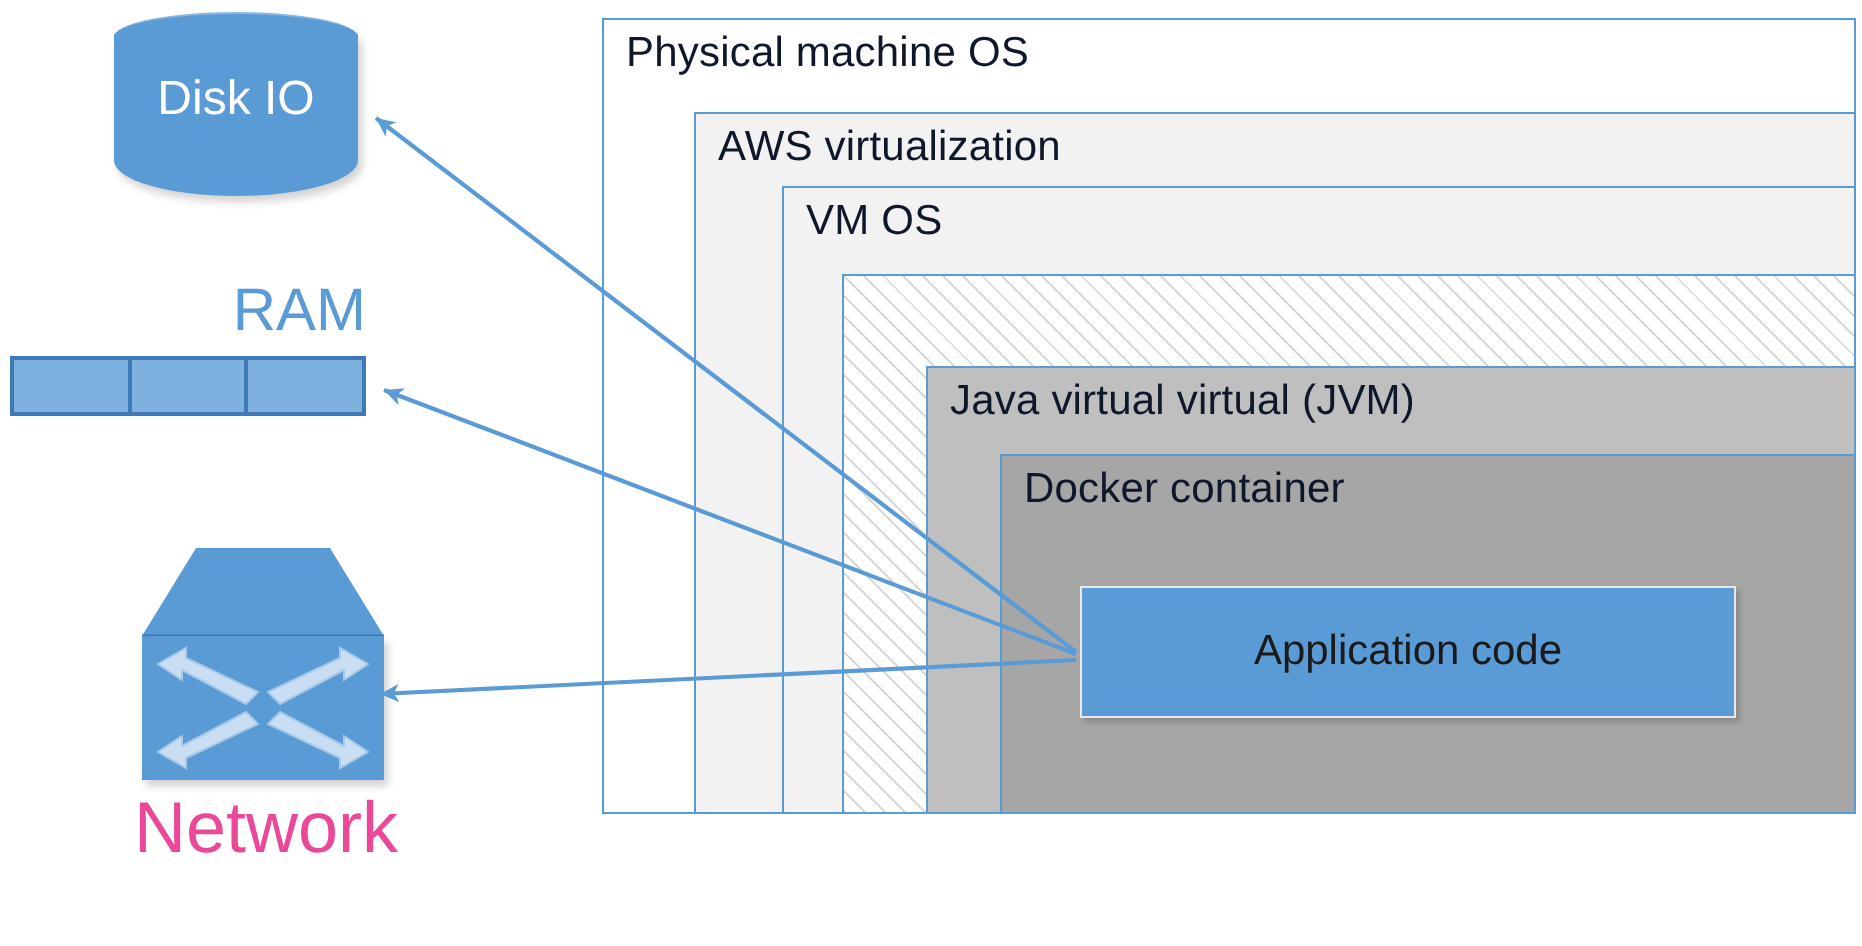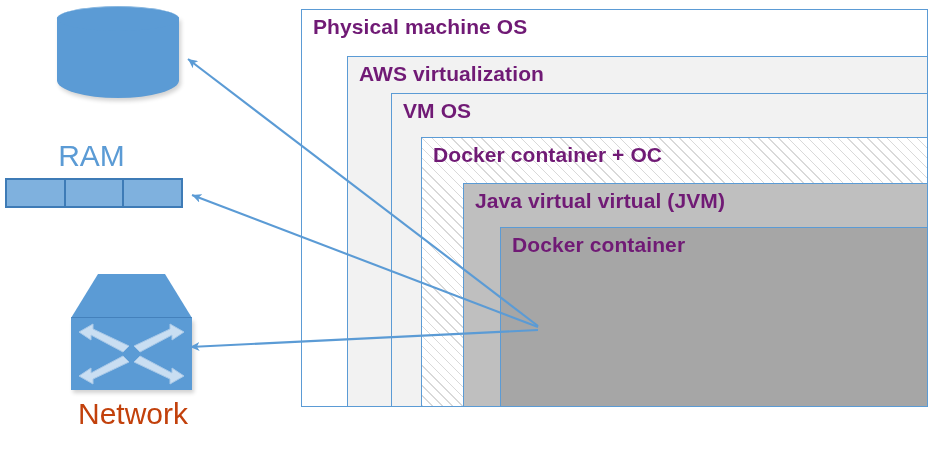--- a/index.html
+++ b/index.html
@@ -29,10 +29,9 @@
     top: 4px;
     font-size: 21px;
     line-height: 26px;
-    color: #701a75;
+    color: #0f172a;
     white-space: nowrap;
     letter-spacing: 0.1px;
-    font-weight: bold;
   }
 
   #layer-physical { left: 301px; top: 9px;   width: 627px; height: 398px; background: #ffffff; }

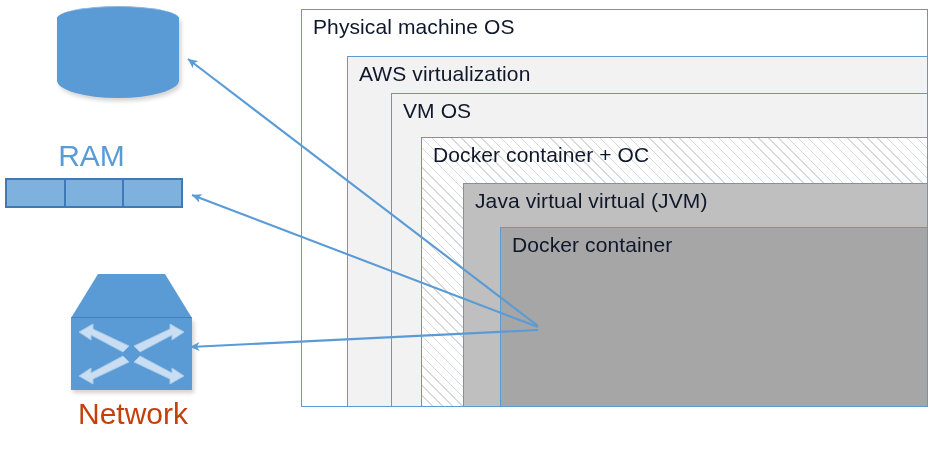--- a/index.html
+++ b/index.html
@@ -185,6 +185,7 @@
   <div id="disk-io">
     <div class="cyl-body"></div>
     <div class="cyl-top"></div>
+    <div class="disk-label">Disk IO</div>
   </div>
 
   <div id="ram-group">

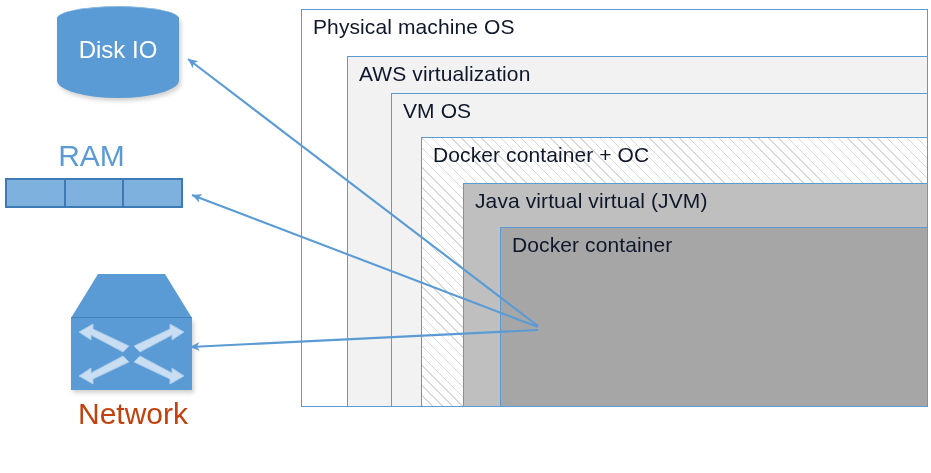--- a/index.html
+++ b/index.html
@@ -115,7 +115,7 @@
     position: absolute;
     left: 0; top: 0;
     width: 183px;
-    text-align: center;
+    text-align: right;
     font-size: 30px;
     color: #5B9BD5;
     line-height: 34px;

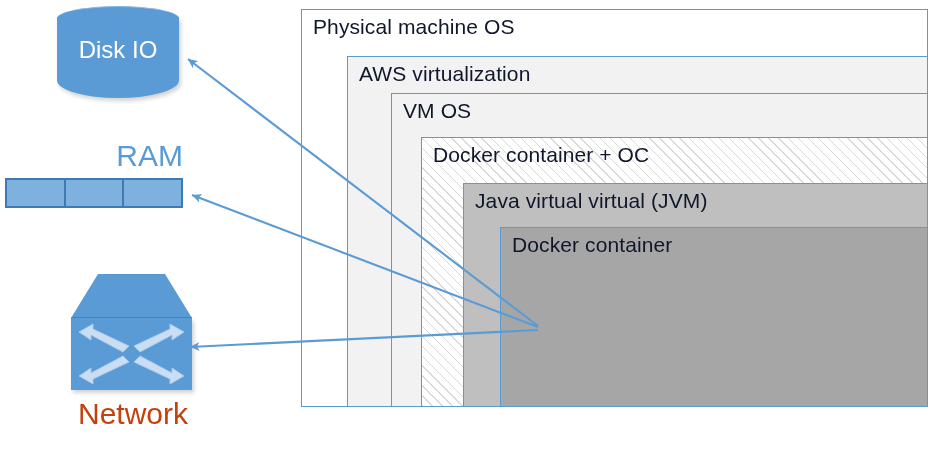--- a/index.html
+++ b/index.html
@@ -232,7 +232,6 @@
 
   <div id="layer-docker" class="layer">
     <div class="hatch"></div>
-    <div class="layer-label">Docker container + OC</div>
   </div>
 
   <div id="layer-jvm" class="layer">

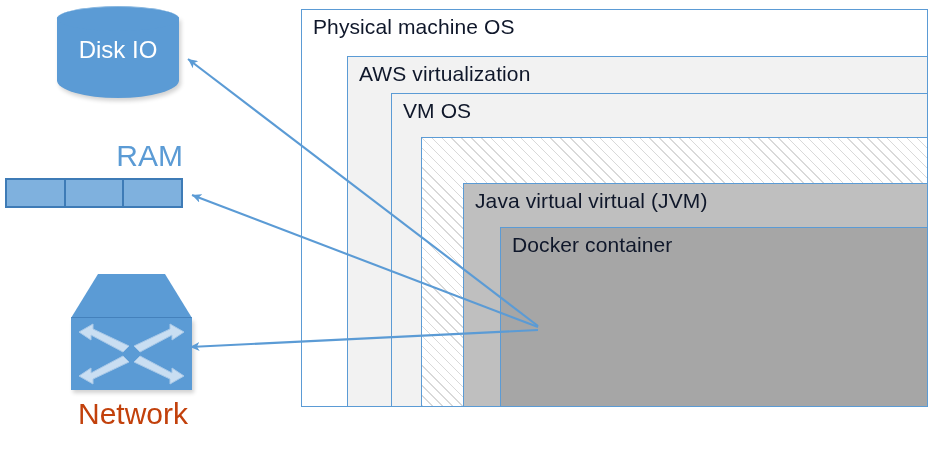--- a/index.html
+++ b/index.html
@@ -242,6 +242,9 @@
     <div class="layer-label">Docker container</div>
   </div>
 
+  <div id="app-code">
+    <span class="app-label">Application code</span>
+  </div>
 
   <svg id="arrow-layer" viewBox="0 0 931 473">
     <defs>

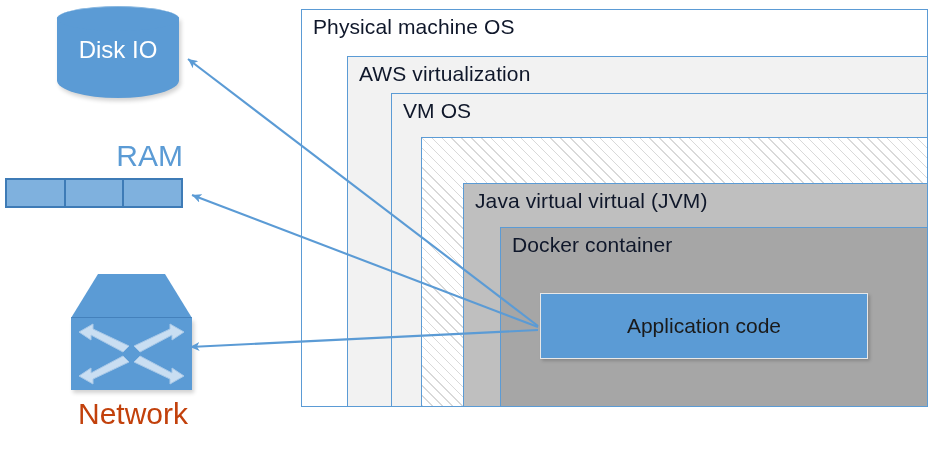--- a/index.html
+++ b/index.html
@@ -164,8 +164,8 @@
     left: -12px; top: 124px;
     width: 160px;
     text-align: center;
-    font-size: 30px;
-    color: #c2410c;
+    font-size: 36px;
+    color: #ec4899;
     line-height: 36px;
   }
 

